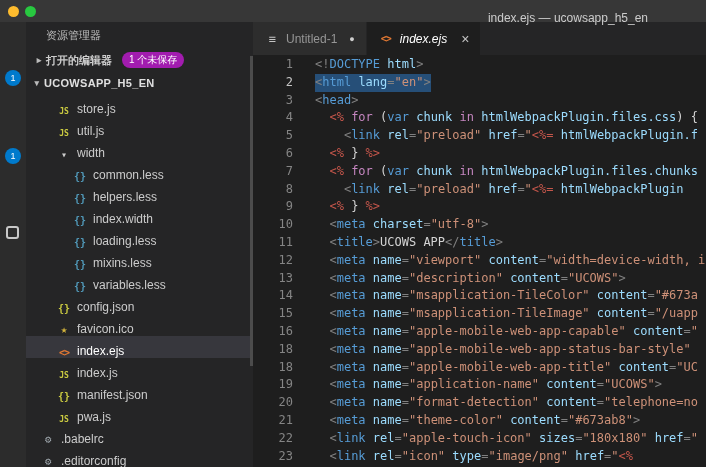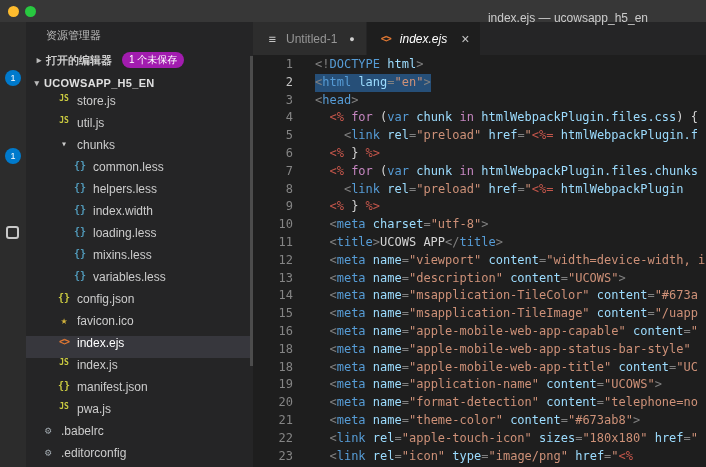--- a/index.html
+++ b/index.html
@@ -39,7 +39,7 @@
   .chev { width: 14px; text-align: center; font-size: 9px; color: #bbbbbb; flex: none; }
   .pill { margin-left: 10px; background: #a21caf; color: #ffffff; font-size: 10px; font-weight: normal;
     padding: 1px 7px; border-radius: 9px; }
-  .tree-row { height: 22px; display: flex; align-items: flex-start; font-size: 12px; color: #cccccc;
+  .tree-row { height: 22px; display: flex; align-items: flex-end; font-size: 12px; color: #cccccc;
     white-space: nowrap; }
   .tree-row.selected { background: #37373d; color: #ffffff; }
   .tree-label { margin-left: 5px; }

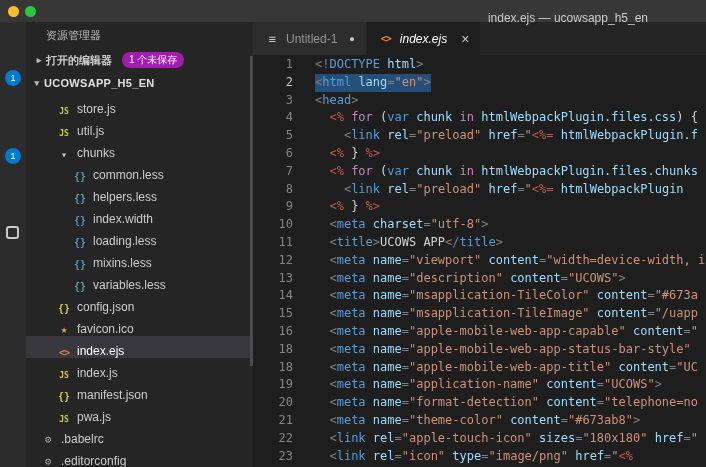--- a/index.html
+++ b/index.html
@@ -124,7 +124,7 @@
           </div>
           <div class="tree-row" style="padding-left: 30px;">
             <span class="fi fi-folder">▾</span>
-            <span class="tree-label">chunks</span>
+            <span class="tree-label">width</span>
           </div>
           <div class="tree-row" style="padding-left: 46px;">
             <span class="fi fi-less">{}</span>

